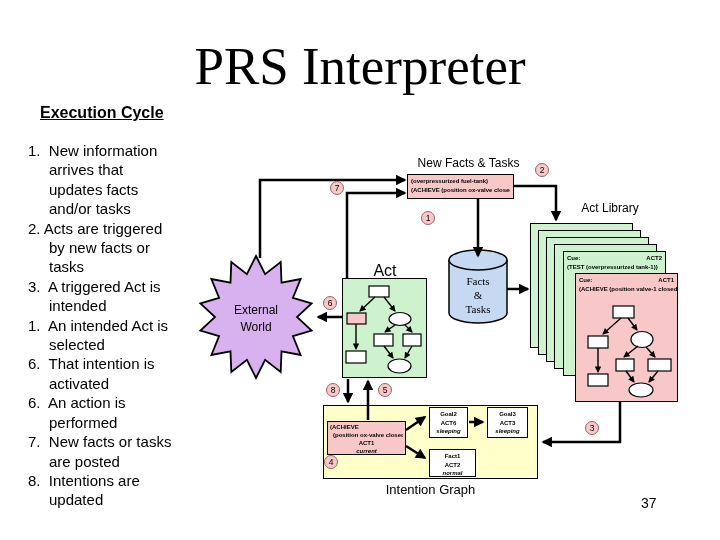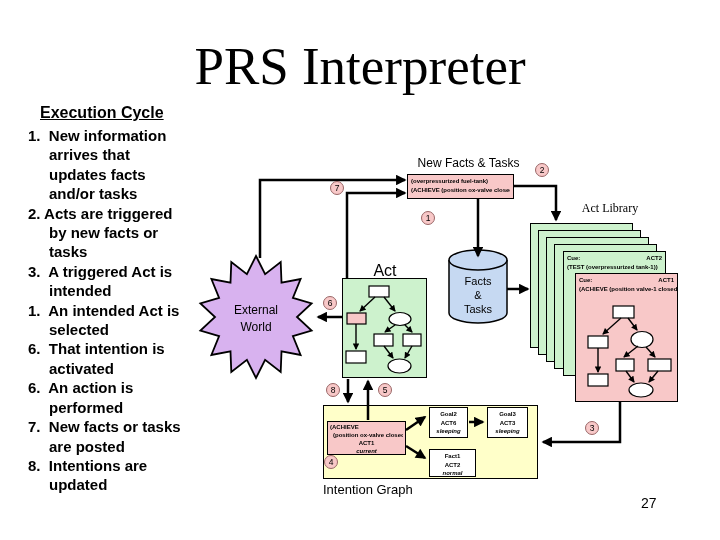--- a/index.html
+++ b/index.html
@@ -9,7 +9,7 @@
   .title{left:0;top:40px;width:720px;text-align:center;font-family:"Liberation Serif",serif;
          font-size:53px;line-height:1.0;}
   .heading{left:28px;top:104px;font-size:16px;font-weight:bold;text-decoration:underline;margin-left:12px;}
-  .steps{left:28px;top:126px;font-size:15px;font-weight:bold;line-height:19.4px;}
+  .steps{left:28px;top:141px;font-size:15px;font-weight:normal;line-height:19.4px;}
   .step{white-space:pre;padding-left:21px;text-indent:-21px;}
   .lbl{font-size:12px;text-align:center;}
   .box{border:1px solid #000;box-sizing:border-box;}

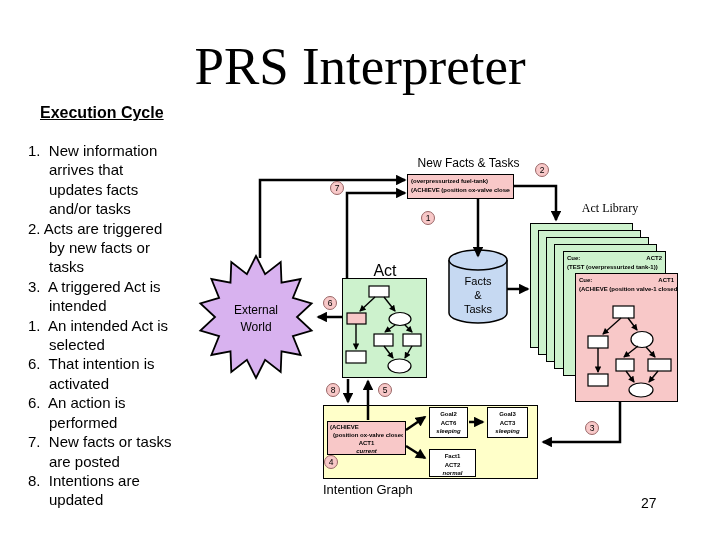--- a/index.html
+++ b/index.html
@@ -85,7 +85,7 @@
     <div class="tiny">(ACHIEVE (position ox-valve closed))</div>
   </div>
 
-  <div class="abs lbl" style="left:555px;top:201px;width:110px;font-family:Liberation Serif, serif;">Act Library</div>
+  <div class="abs lbl" style="left:555px;top:201px;width:110px;">Act Library</div>
   <div class="greencard" style="left:530px;top:223px;"></div>
   <div class="greencard" style="left:538px;top:230px;"></div>
   <div class="greencard" style="left:546px;top:237px;"></div>

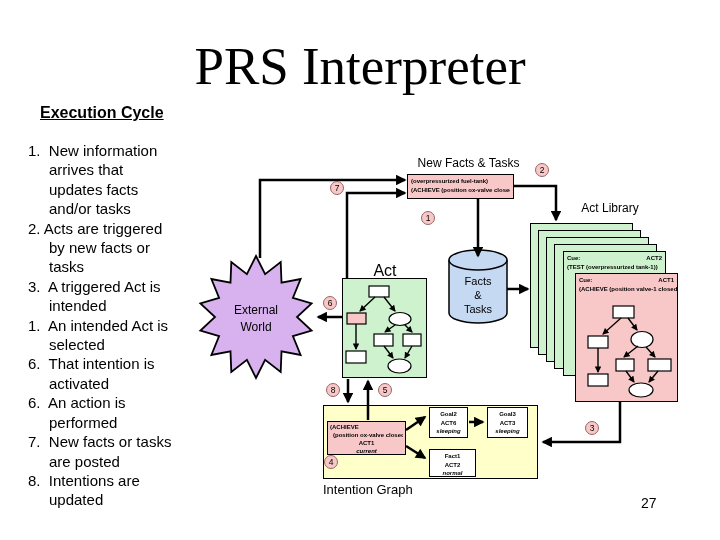--- a/index.html
+++ b/index.html
@@ -153,7 +153,7 @@
     </svg>
   </div>
 
-  <div class="abs" style="left:448px;top:248px;width:48px;height:80px;">
+  <div class="abs" style="left:448px;top:248px;width:48px;height:80px;font-family:Liberation Serif, serif;">
     <svg width="60" height="80" viewBox="0 0 60 80">
       <path class="cyl" d="M1,12 L1,65 A29,10 0 0 0 59,65 L59,12"></path>
       <ellipse class="cyl" cx="30" cy="12" rx="29" ry="10"></ellipse>

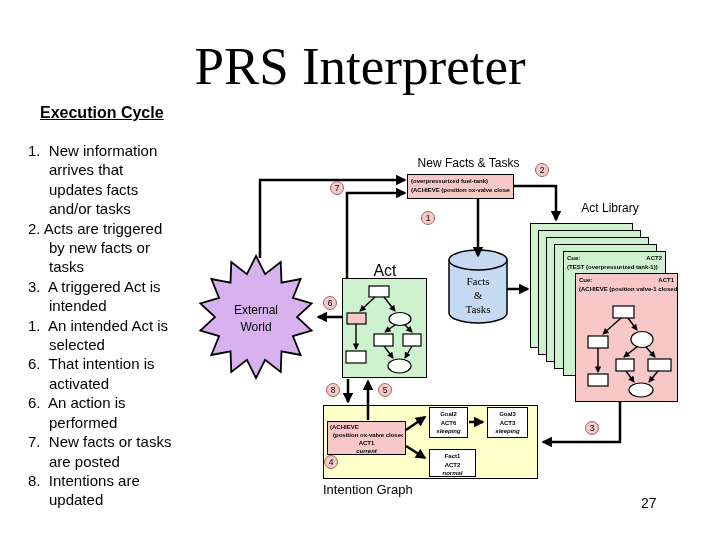--- a/index.html
+++ b/index.html
@@ -192,7 +192,7 @@
     <div class="ital">normal</div>
   </div>
 
-  <div class="abs" style="left:323px;top:482px;width:215px;font-size:13px;">Intention Graph</div>
+  <div class="abs" style="left:323px;top:482px;width:215px;text-align:center;font-size:13px;">Intention Graph</div>
 
   <svg class="overlay" width="720" height="540" viewBox="0 0 720 540">
     <defs>

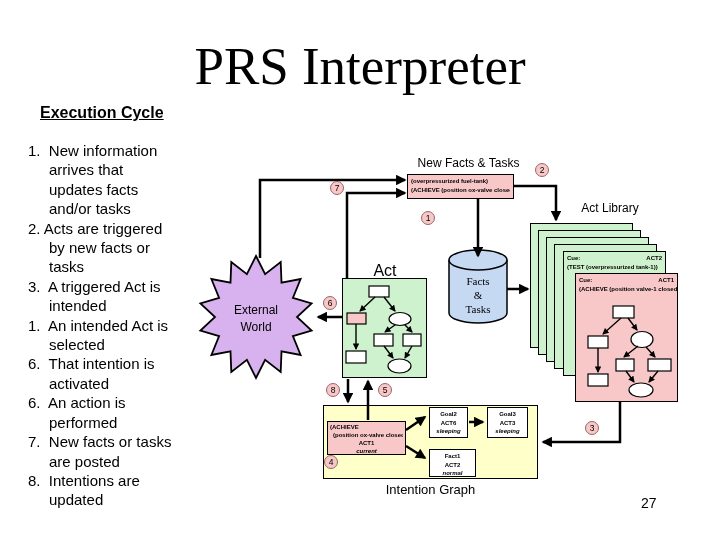--- a/index.html
+++ b/index.html
@@ -223,7 +223,7 @@
   <div class="marker" style="left:330px;top:181px;">7</div>
   <div class="marker" style="left:326px;top:383px;">8</div>
 
-  <div class="abs pagenum" style="left:641px;top:495px;">27</div>
+  <div class="abs pagenum" style="left:641px;top:495px;">37</div>
 
 </div>
 

